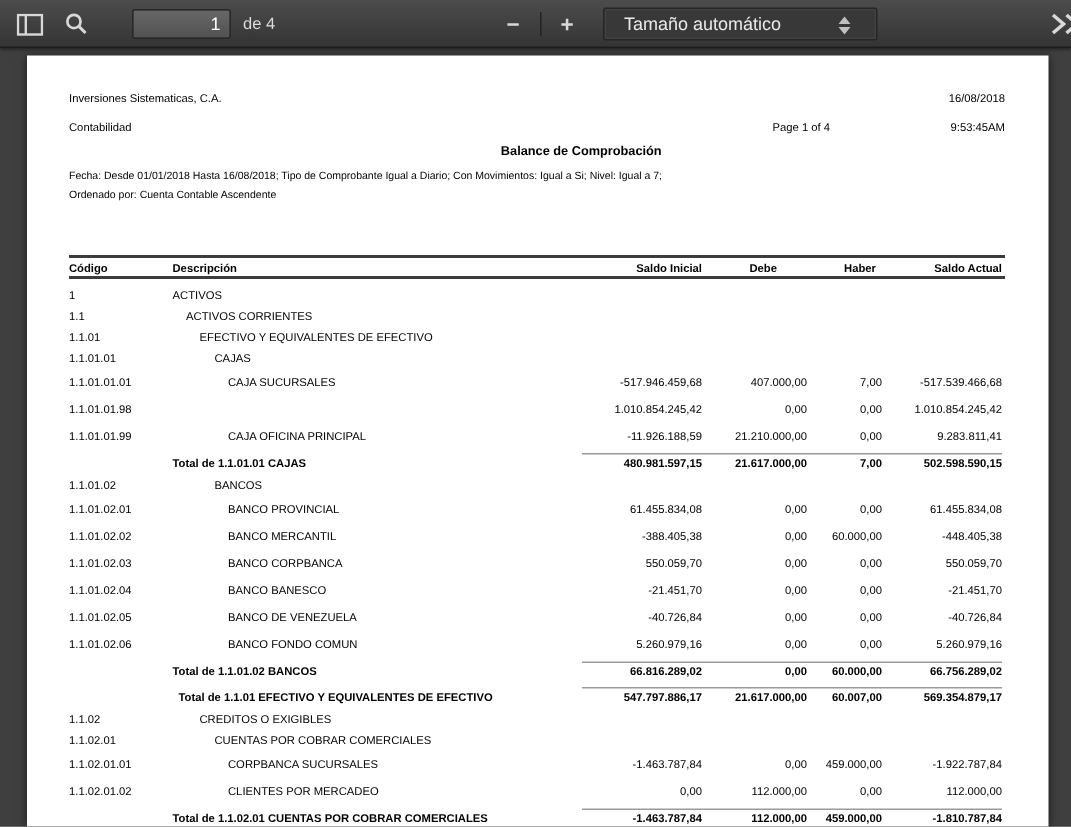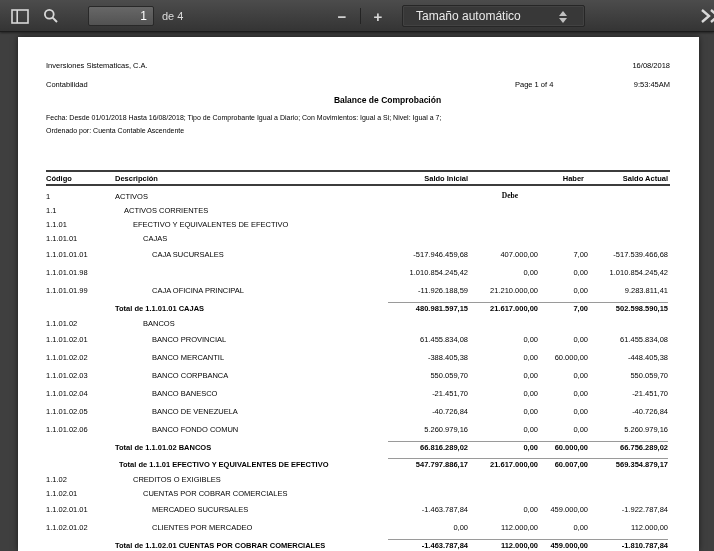--- a/index.html
+++ b/index.html
@@ -112,7 +112,7 @@
   <div class="abs col-hdr" style="left:28px; top:137px;">Código</div>
   <div class="abs col-hdr" style="left:97px; top:137px;">Descripción</div>
   <div class="abs col-hdr" style="right:231px; top:137px;">Saldo Inicial</div>
-  <div class="abs col-hdr" style="right:181px; top:154px;font-family:Liberation Serif, serif;">Debe</div>
+  <div class="abs col-hdr" style="right:181px; top:137px;">Debe</div>
   <div class="abs col-hdr" style="right:115px; top:137px;">Haber</div>
   <div class="abs col-hdr" style="right:31px; top:137px;">Saldo Actual</div>
   <div class="hdr-line" style="top:147px;"></div>

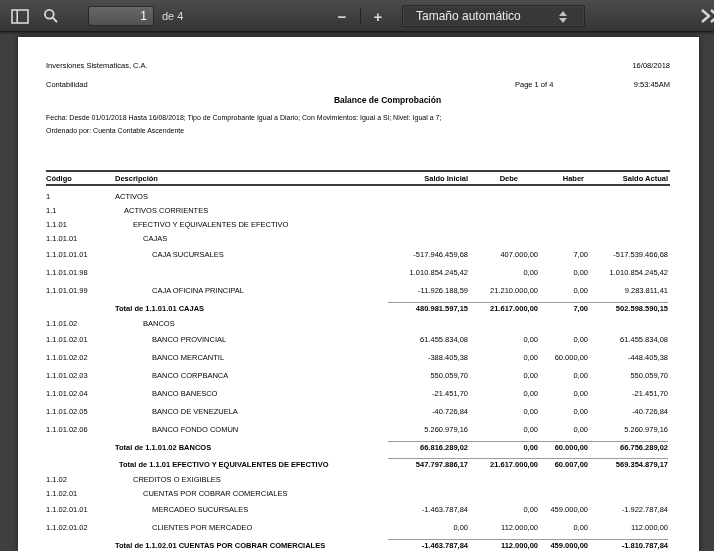--- a/index.html
+++ b/index.html
@@ -243,7 +243,7 @@
       </div>
       <div class="row account" style="top: 464px; height: 18px; line-height: 18px;">
         <span class="code">1.1.02.01.01</span>
-        <span style="left: 134px;">MERCADEO SUCURSALES</span>
+        <span style="left: 134px;">CORPBANCA SUCURSALES</span>
         <span class="num" style="right: 231px;">-1.463.787,84</span>
         <span class="num" style="right: 161px;">0,00</span>
         <span class="num" style="right: 111px;">459.000,00</span>

